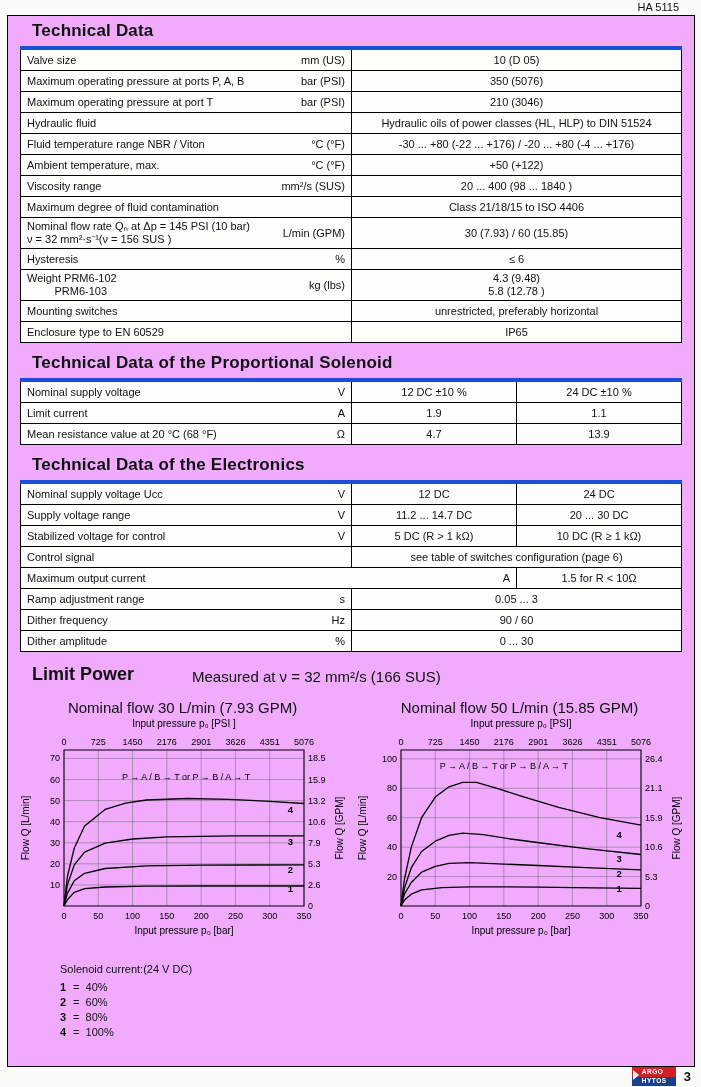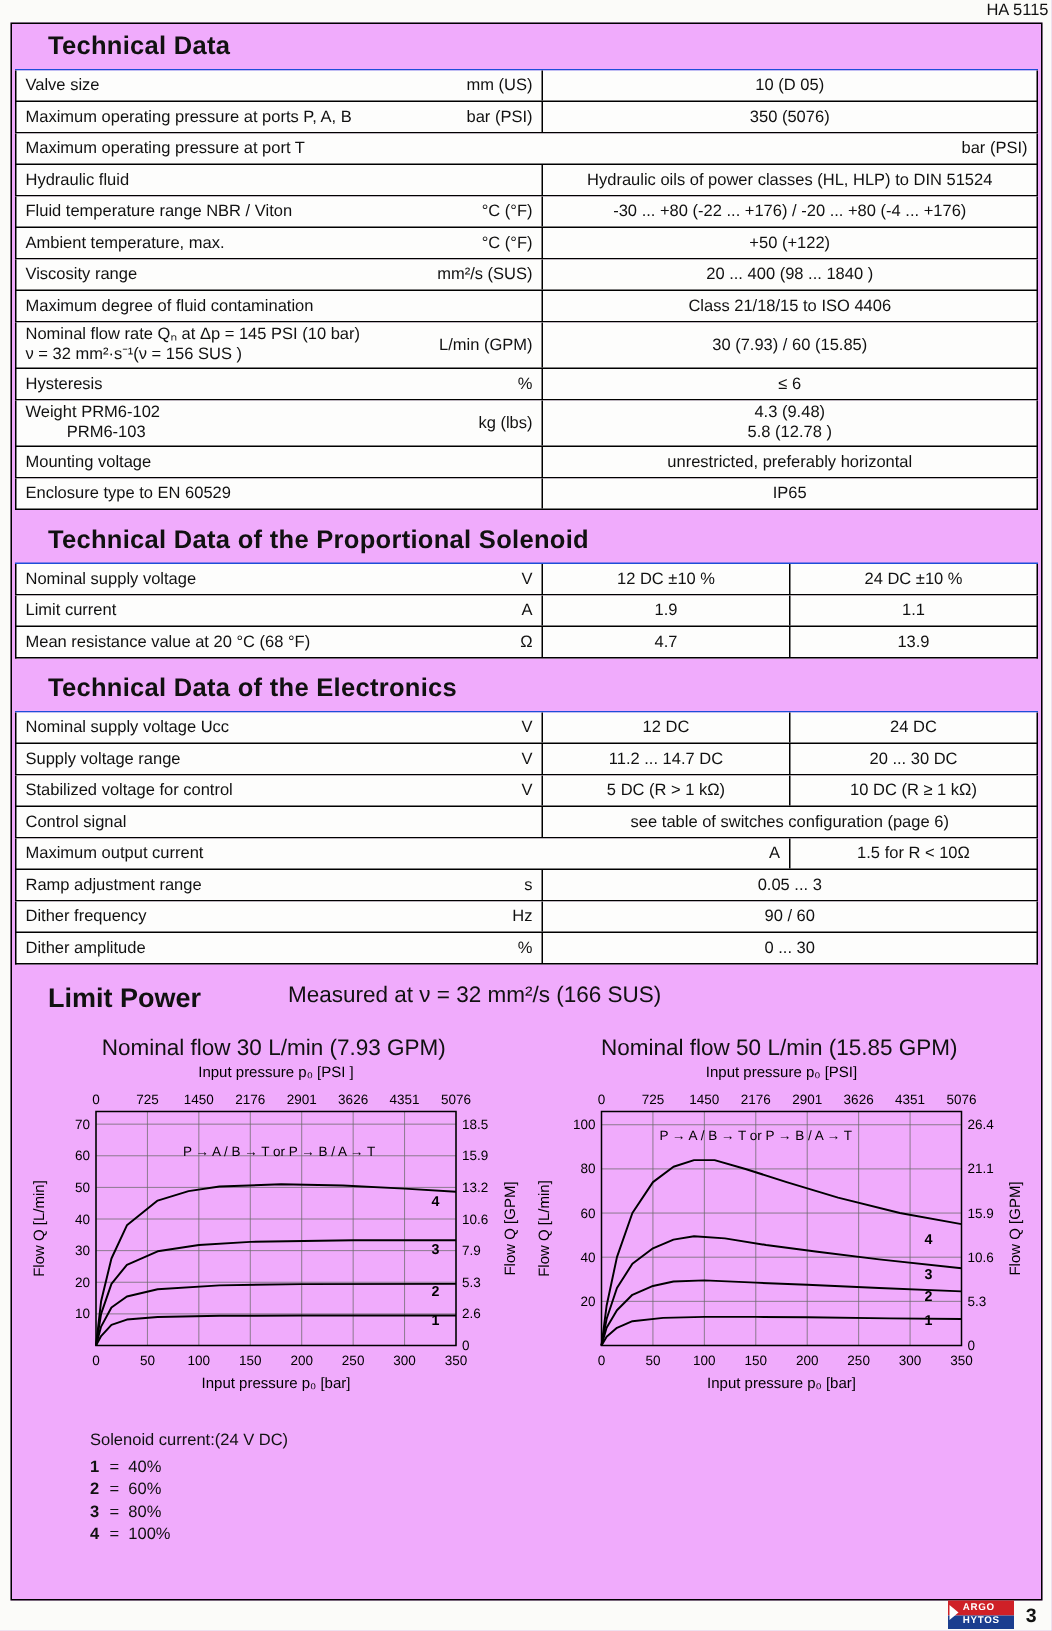--- a/index.html
+++ b/index.html
@@ -10,7 +10,7 @@
     font-family: "Liberation Sans", sans-serif;
     margin: 0 auto; overflow: hidden;
   }
-  .doc-ref { position:absolute; top:1px; right:2px; font-size:11px; }
+  .doc-ref { position:absolute; top:1px; right:22px; font-size:11px; }
   .frame {
     position:absolute; top:15px; left:7px; right:6px; bottom:20px;
     border:1.6px solid #000; background:#f0abfc;

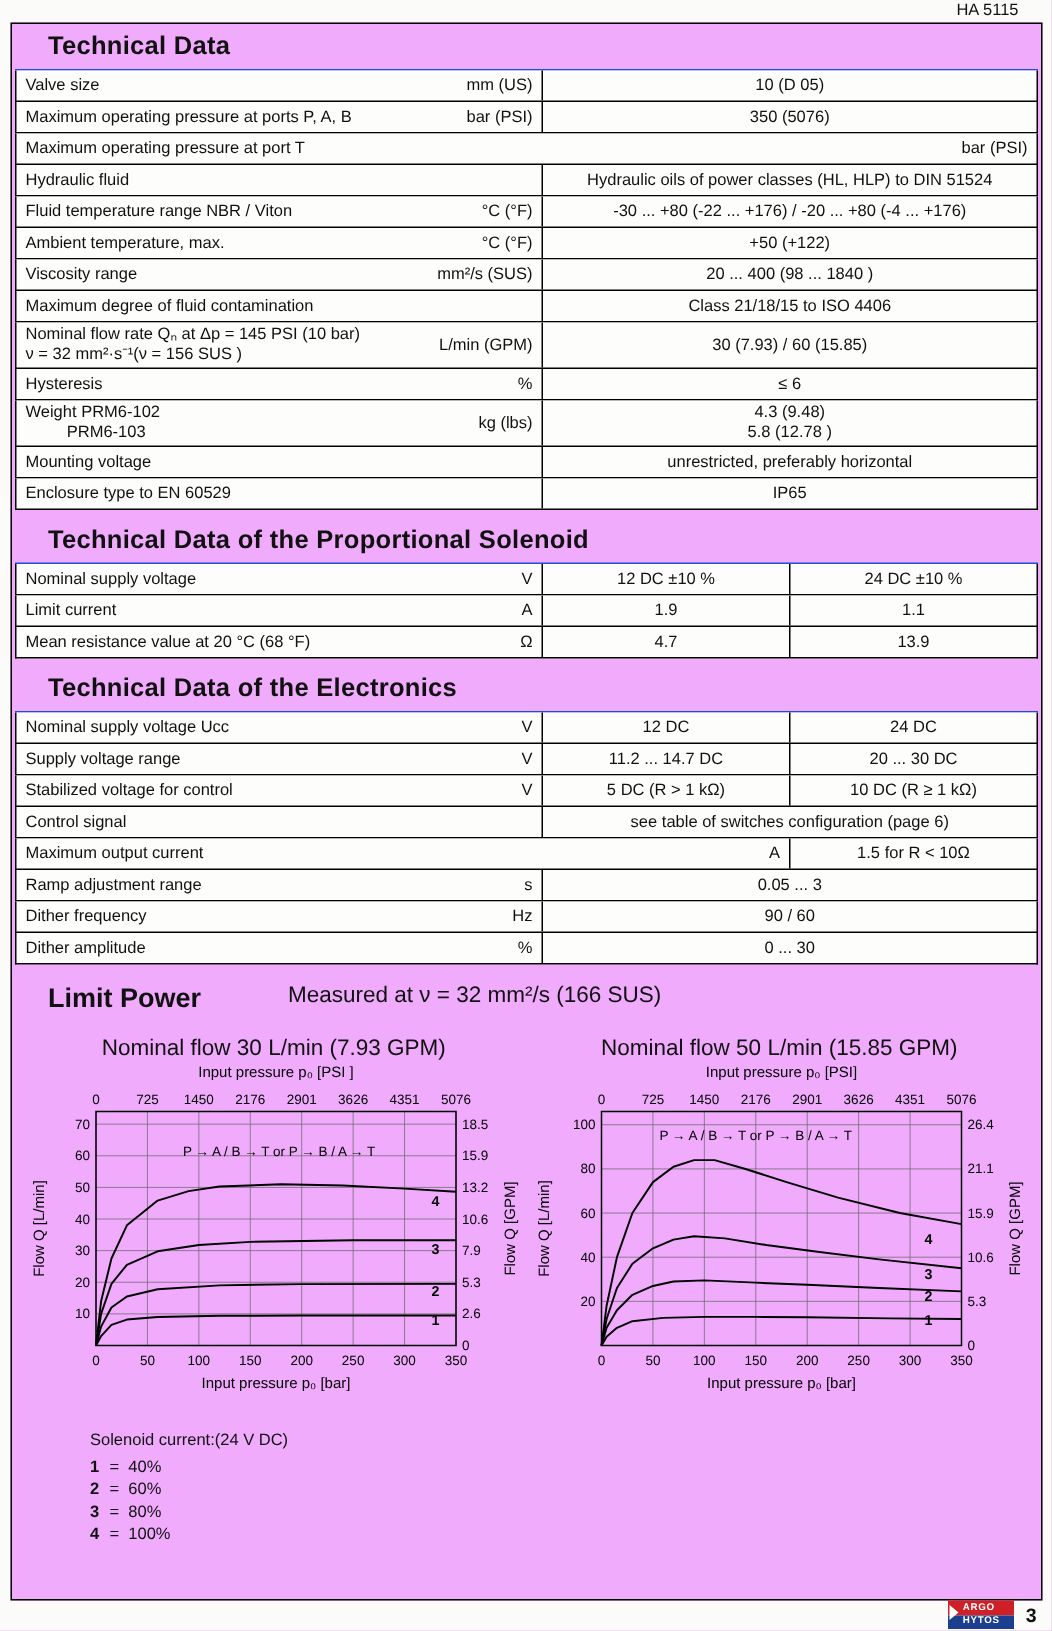--- a/index.html
+++ b/index.html
@@ -16,7 +16,7 @@
     border:1.6px solid #000; background:#f0abfc;
   }
   .section-title { font-size:17px; font-weight:bold; margin:6px 0 5px 24px; letter-spacing:0.2px; }
-  .dtable { margin:0 2px; border-top:1px solid #1d4ed8; }
+  .dtable { margin:0 12px; border-top:4px solid #1d4ed8; }
   .trow { display:flex; align-items:stretch; border:1px solid #000; border-top:none; font-size:11px; min-height:21px; background:#fdfdfc; }
   .label-cell { flex:1; display:flex; justify-content:space-between; align-items:center; padding:2px 6px; min-width:0; }
   .lbl { line-height:13px; }

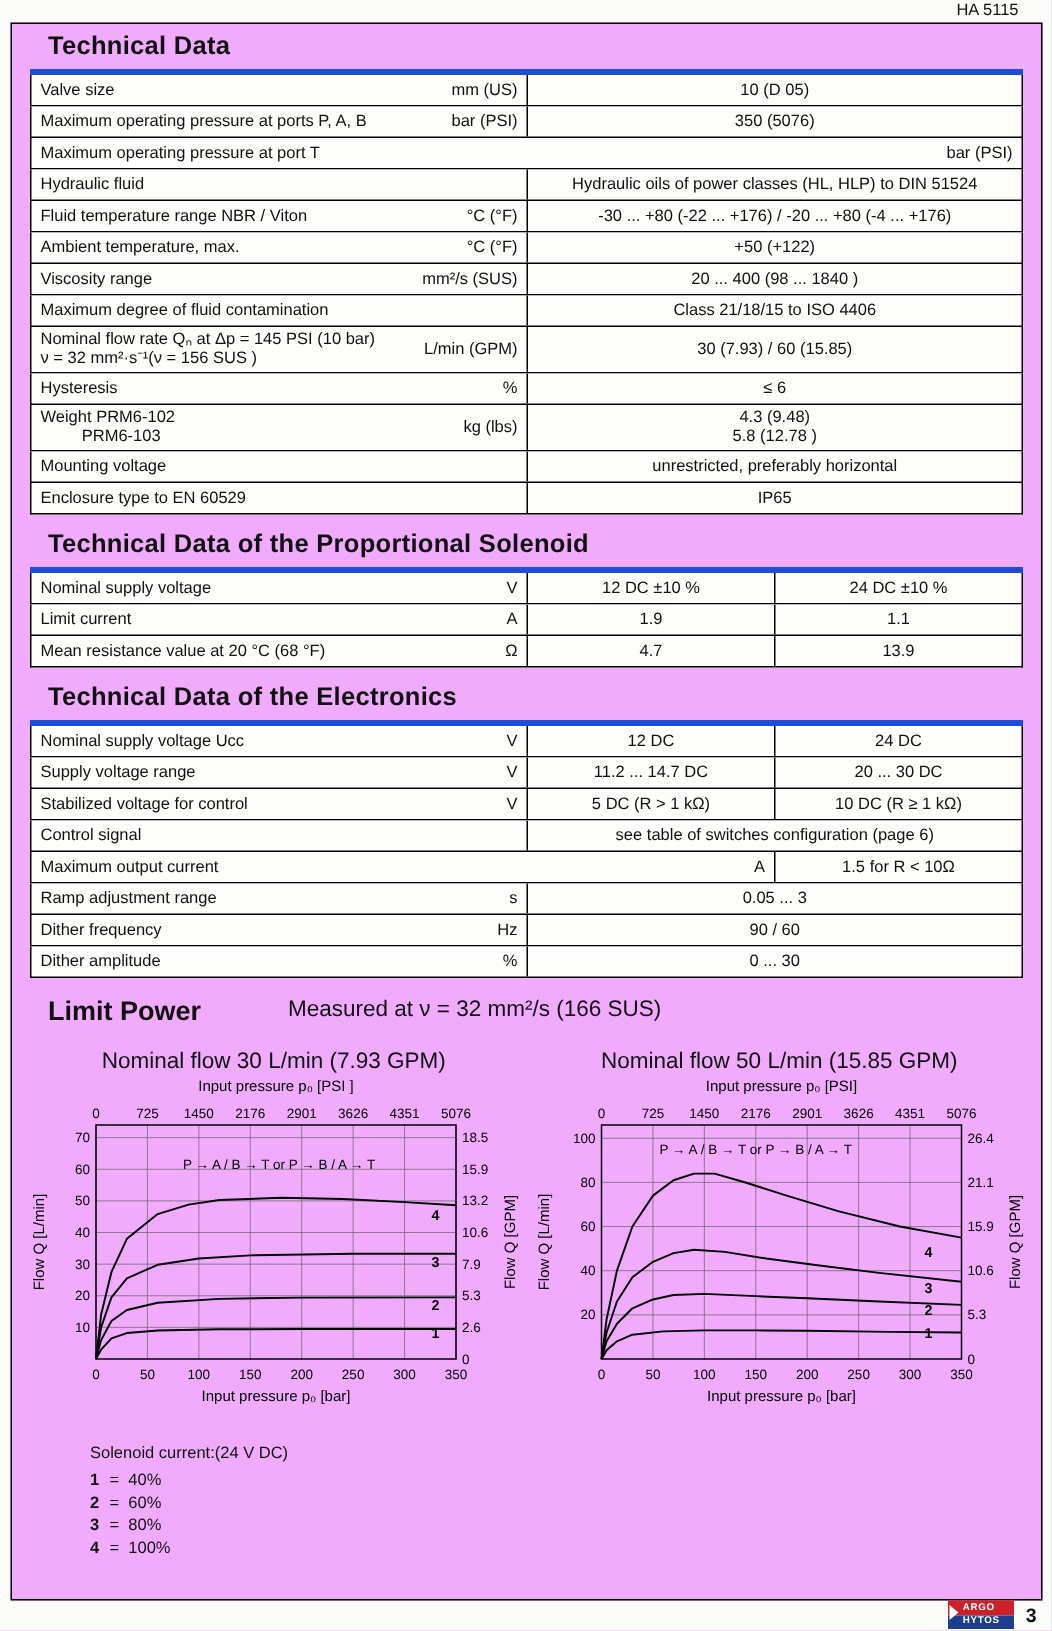--- a/index.html
+++ b/index.html
@@ -80,6 +80,9 @@
               <div>Maximum operating pressure at port  T</div>
             </div>
             <div class="unit">bar (PSI)</div>
+          </div>
+          <div class="value-cell">
+            <div>210 (3046)</div>
           </div>
         </div>
         <div class="trow">

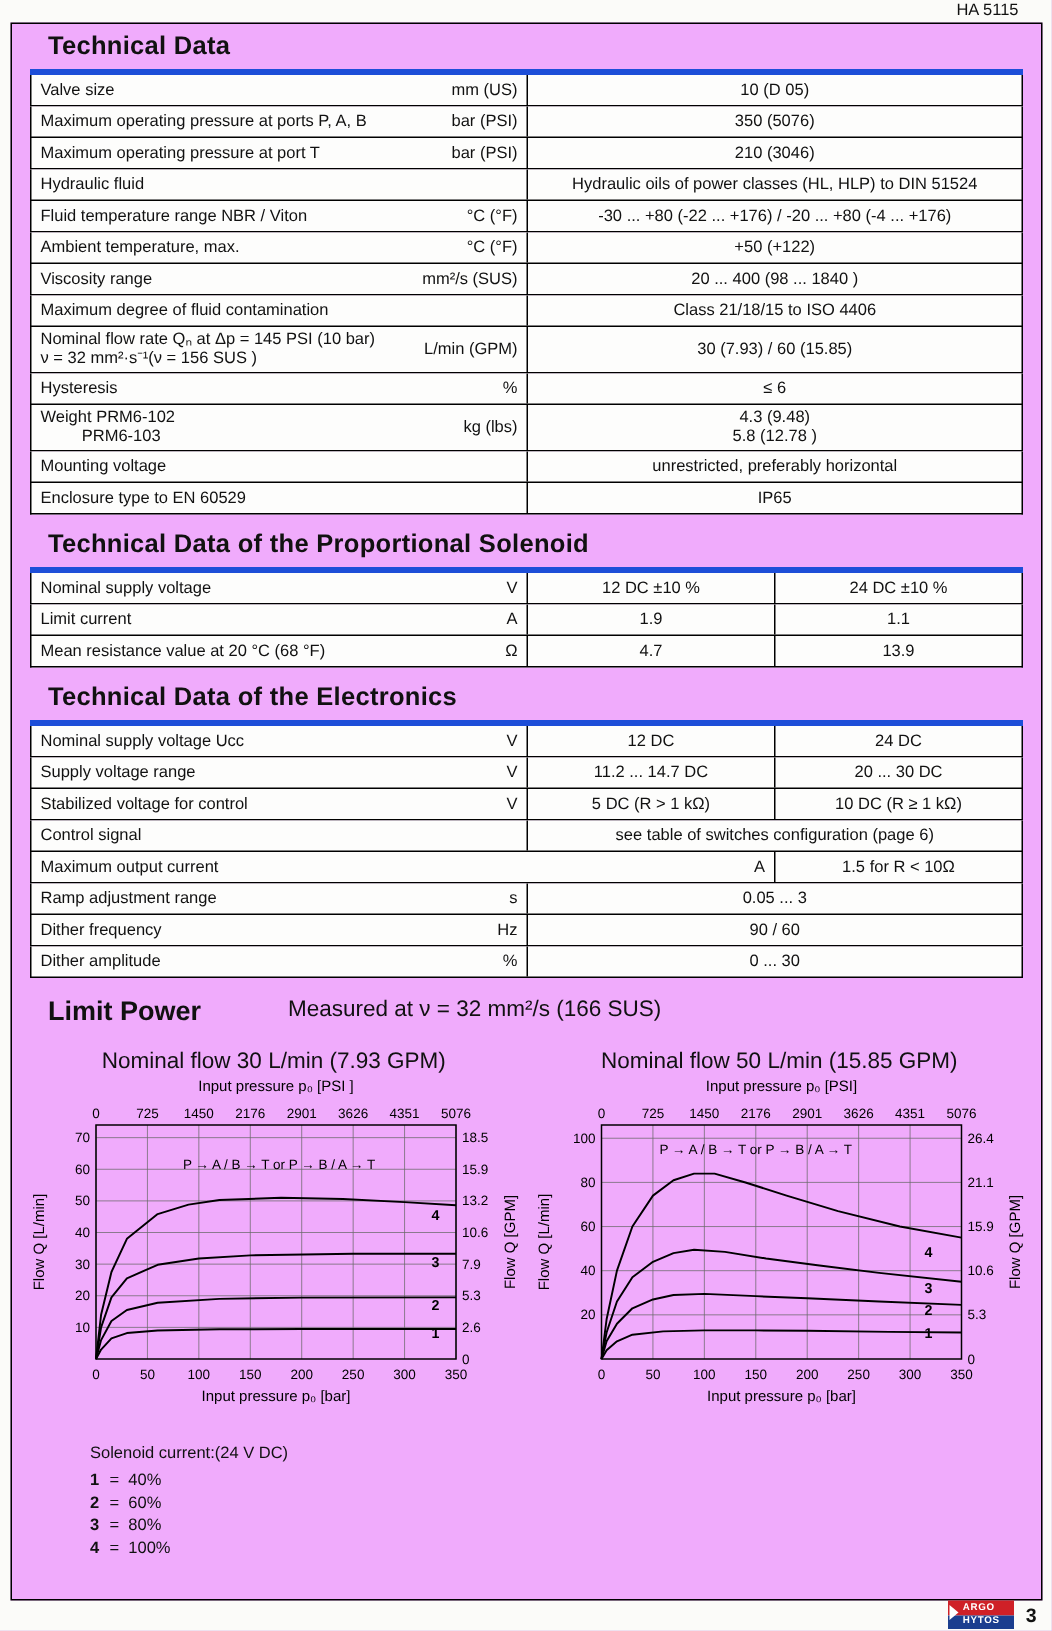--- a/index.html
+++ b/index.html
@@ -179,7 +179,7 @@
         <div class="trow">
           <div class="label-cell">
             <div class="lbl">
-              <div>Mounting voltage</div>
+              <div>Mounting switches</div>
             </div>
             <div class="unit"></div>
           </div>

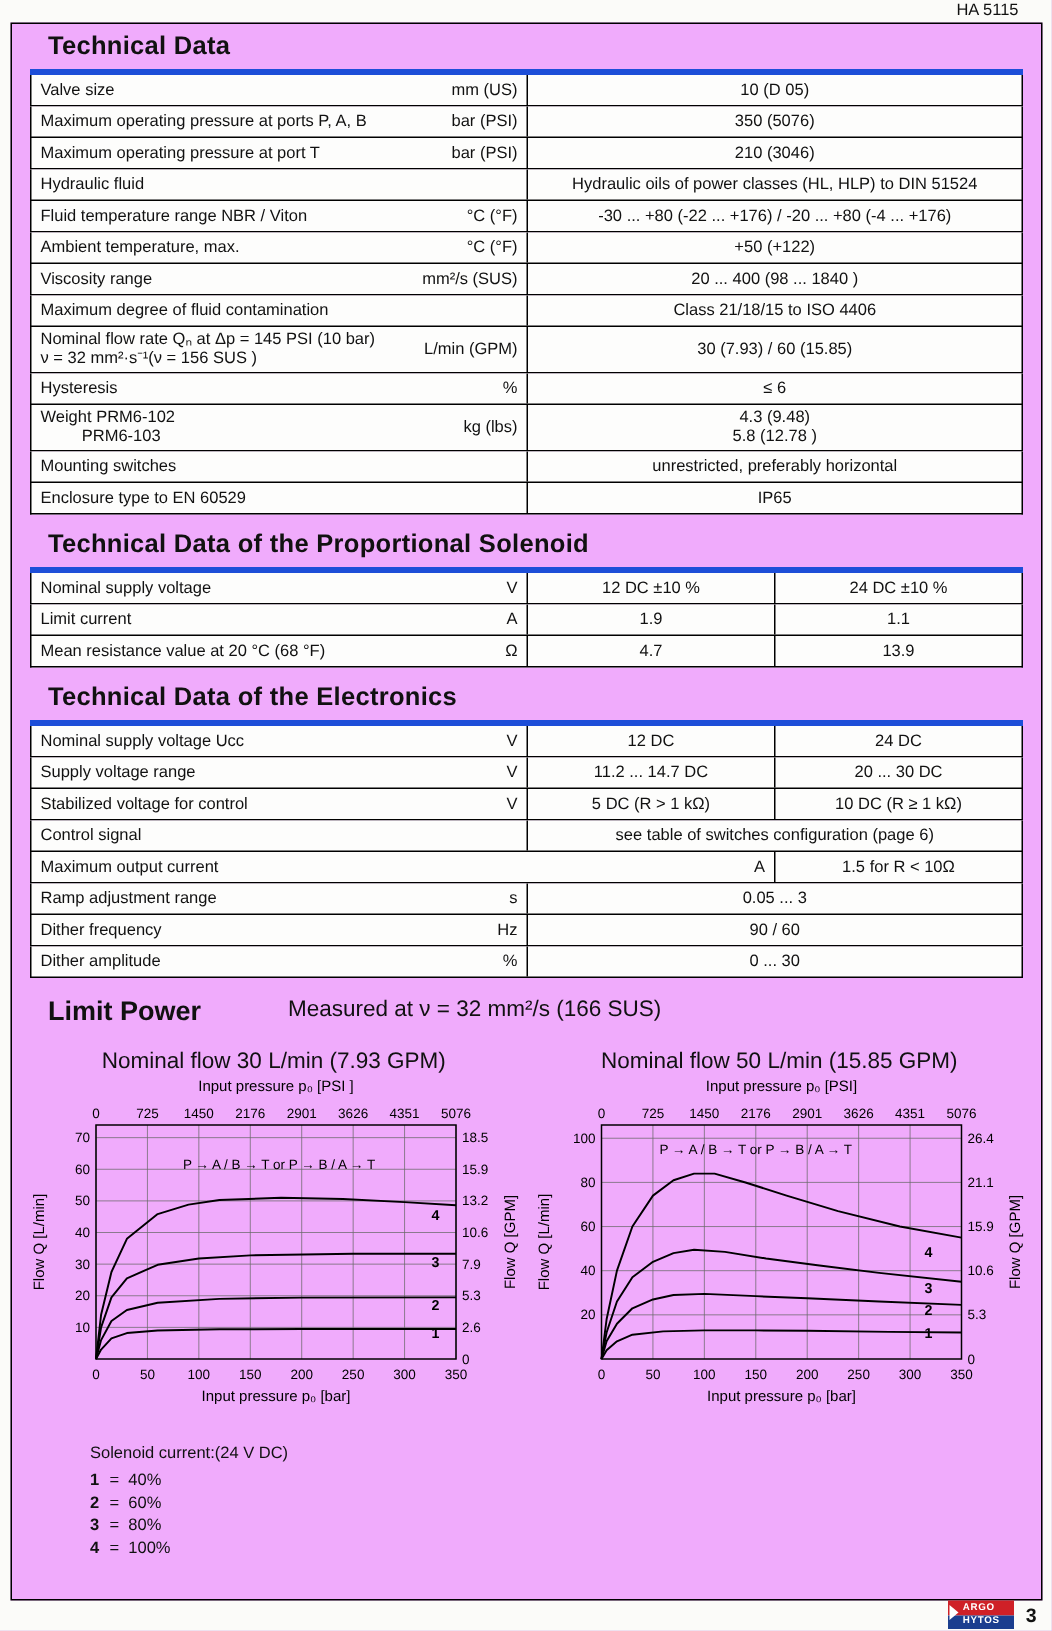--- a/index.html
+++ b/index.html
@@ -24,7 +24,7 @@
   .unit { text-align:right; padding-left:6px; white-space:nowrap; }
   .value-cell { width:330px; border-left:1px solid #000; display:flex; flex-direction:column; justify-content:center; align-items:center; text-align:center; padding:2px 4px; line-height:13px; }
   .value-cell.half { width:165px; }
-  .lp-header { display:flex; align-items:flex-start; margin:12px 0 2px 24px; }
+  .lp-header { display:flex; align-items:flex-end; margin:12px 0 2px 24px; }
   .lp-title { font-size:18px; font-weight:bold; }
   .lp-sub { font-size:15px; margin-left:58px; }
   .charts { display:flex; justify-content:space-between; padding:0 6px; margin-top:4px; }

